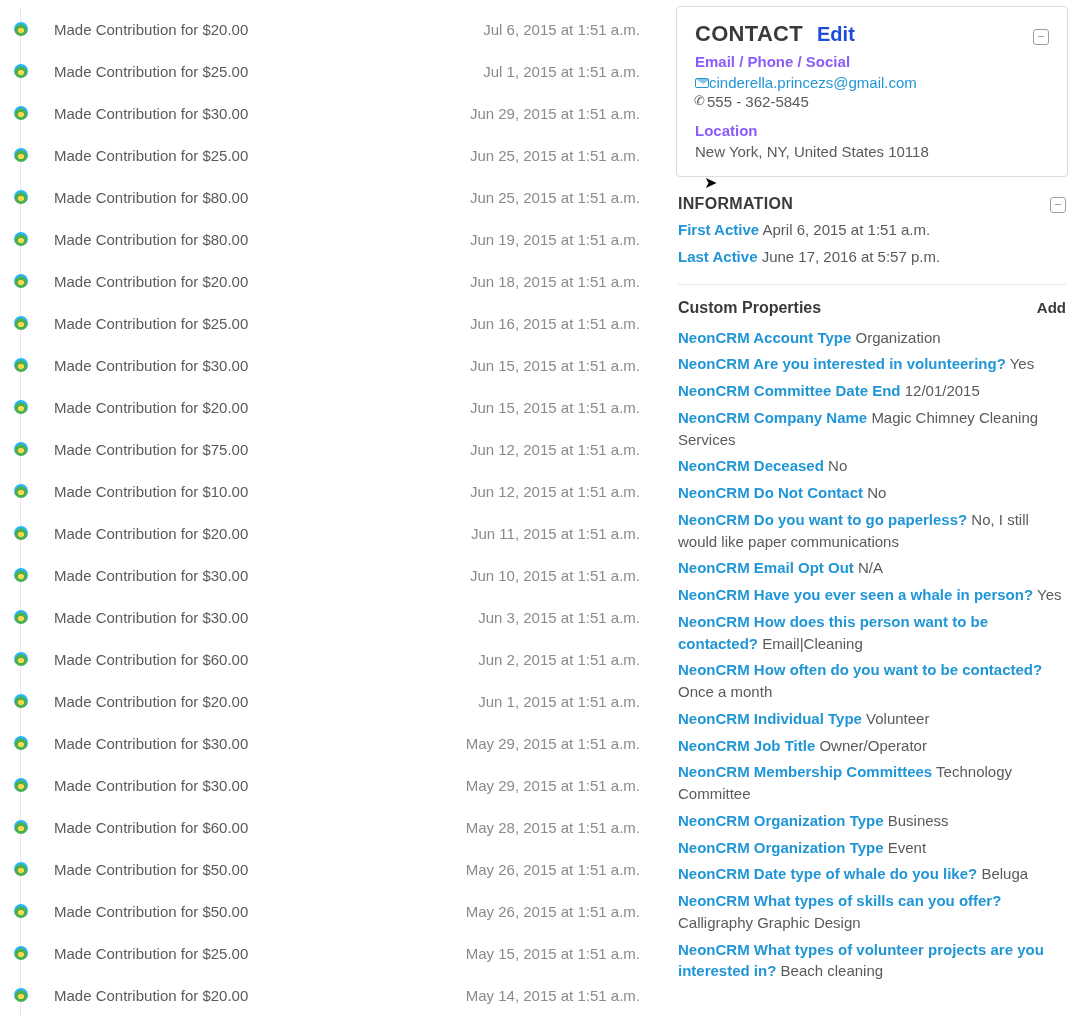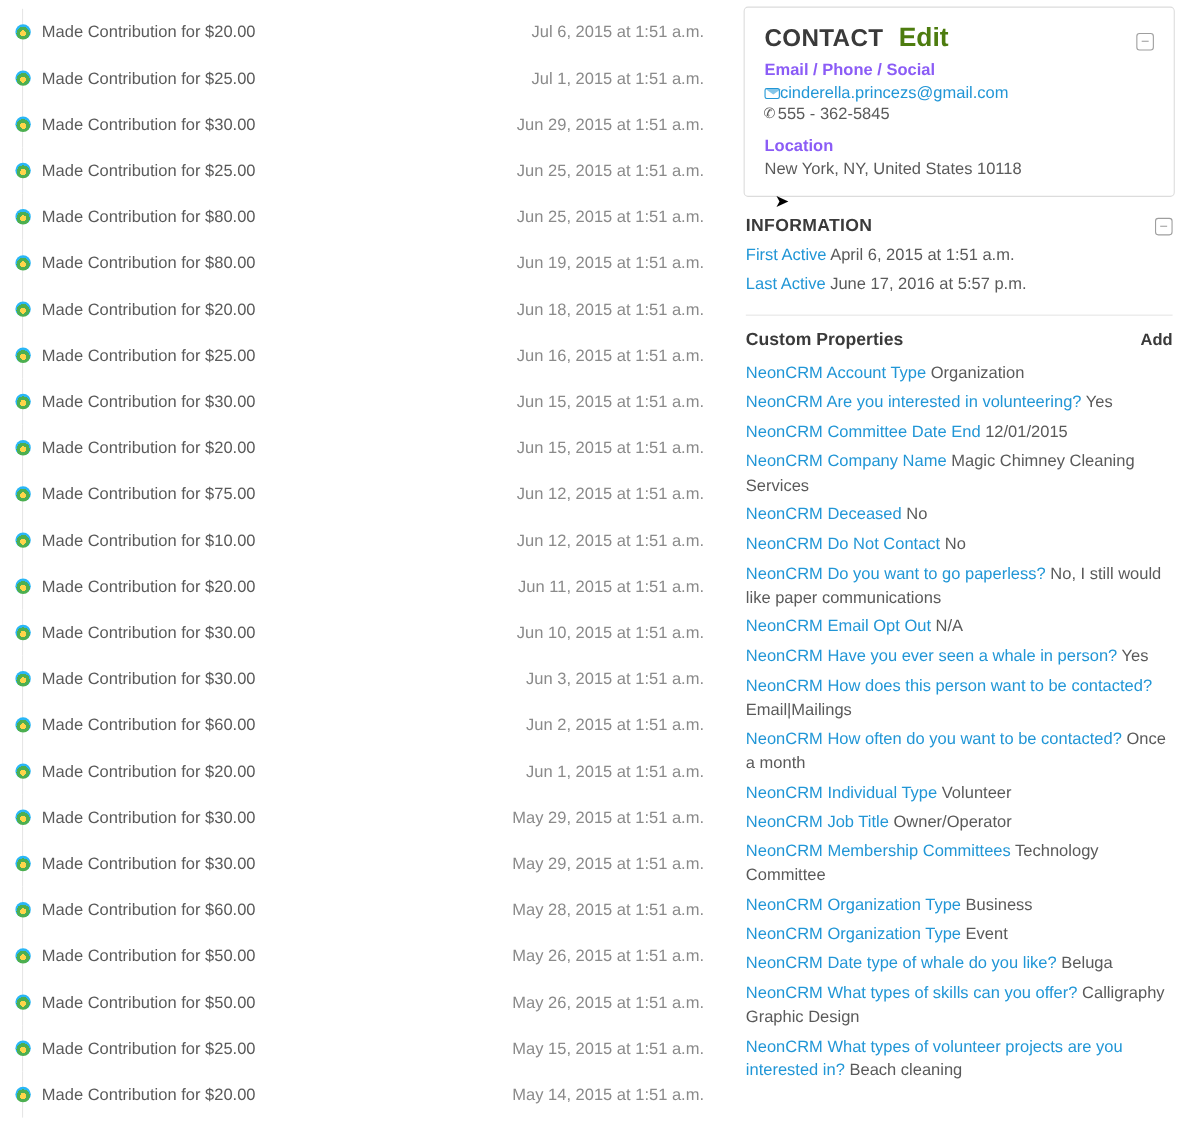--- a/index.html
+++ b/index.html
@@ -29,6 +29,7 @@
   align-items: center;
   height: 42px;
   position: relative;
+  gap: 16px;
 }
 .activity-icon {
   width: 14px; height: 14px;

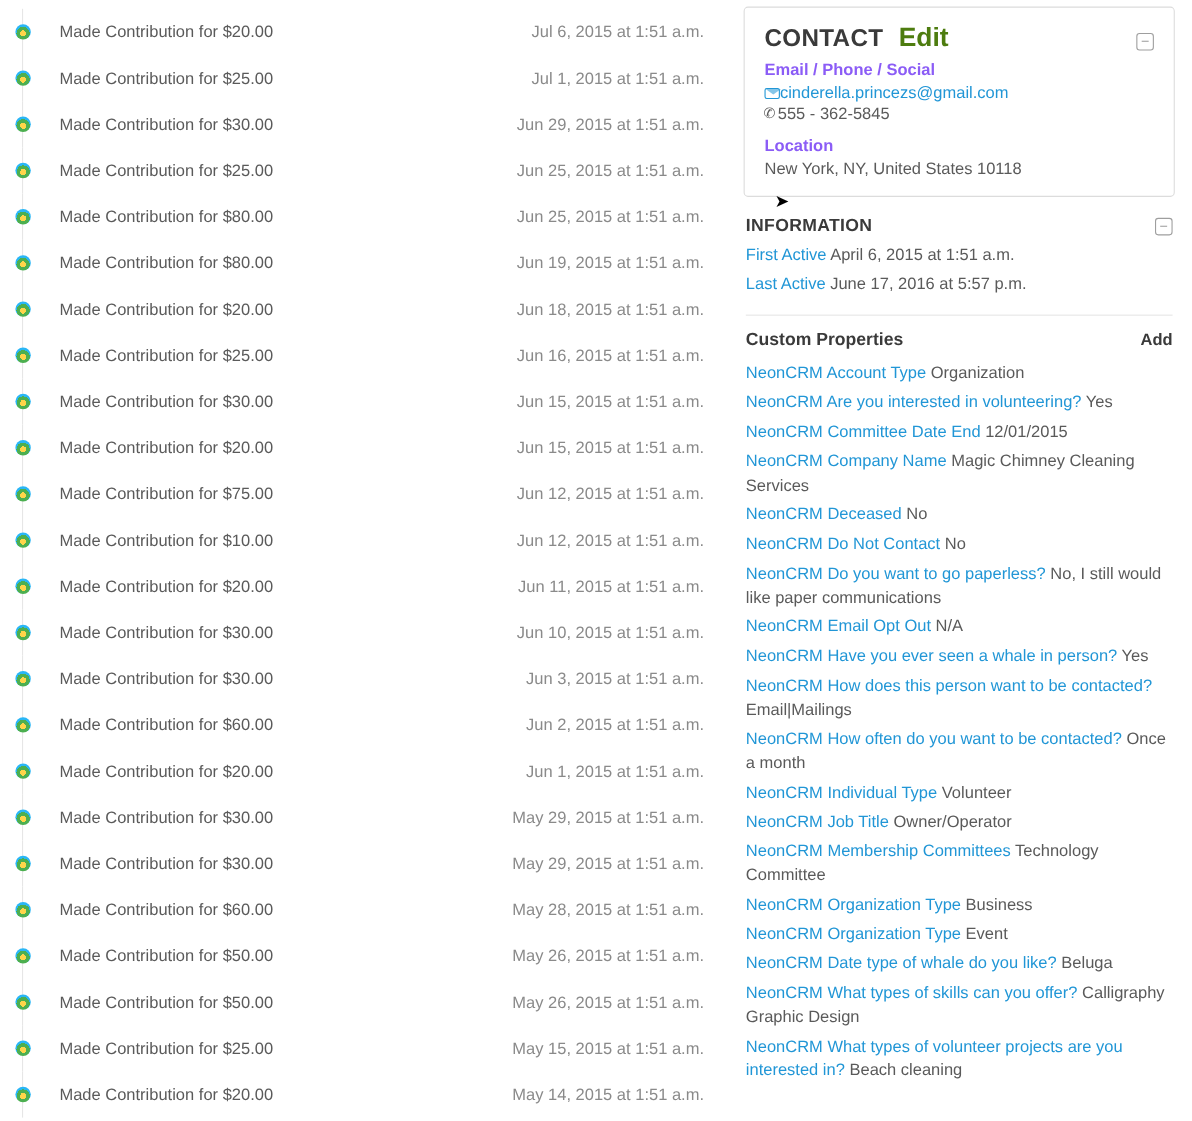--- a/index.html
+++ b/index.html
@@ -76,9 +76,9 @@
   letter-spacing: 0.3px;
 }
 .edit-link {
-  font-size: 24px;
+  font-size: 20px;
   font-weight: 600;
-  color: #4d7c0f;
+  color: #1d4ed8;
   margin-left: 14px;
   cursor: pointer;
 }

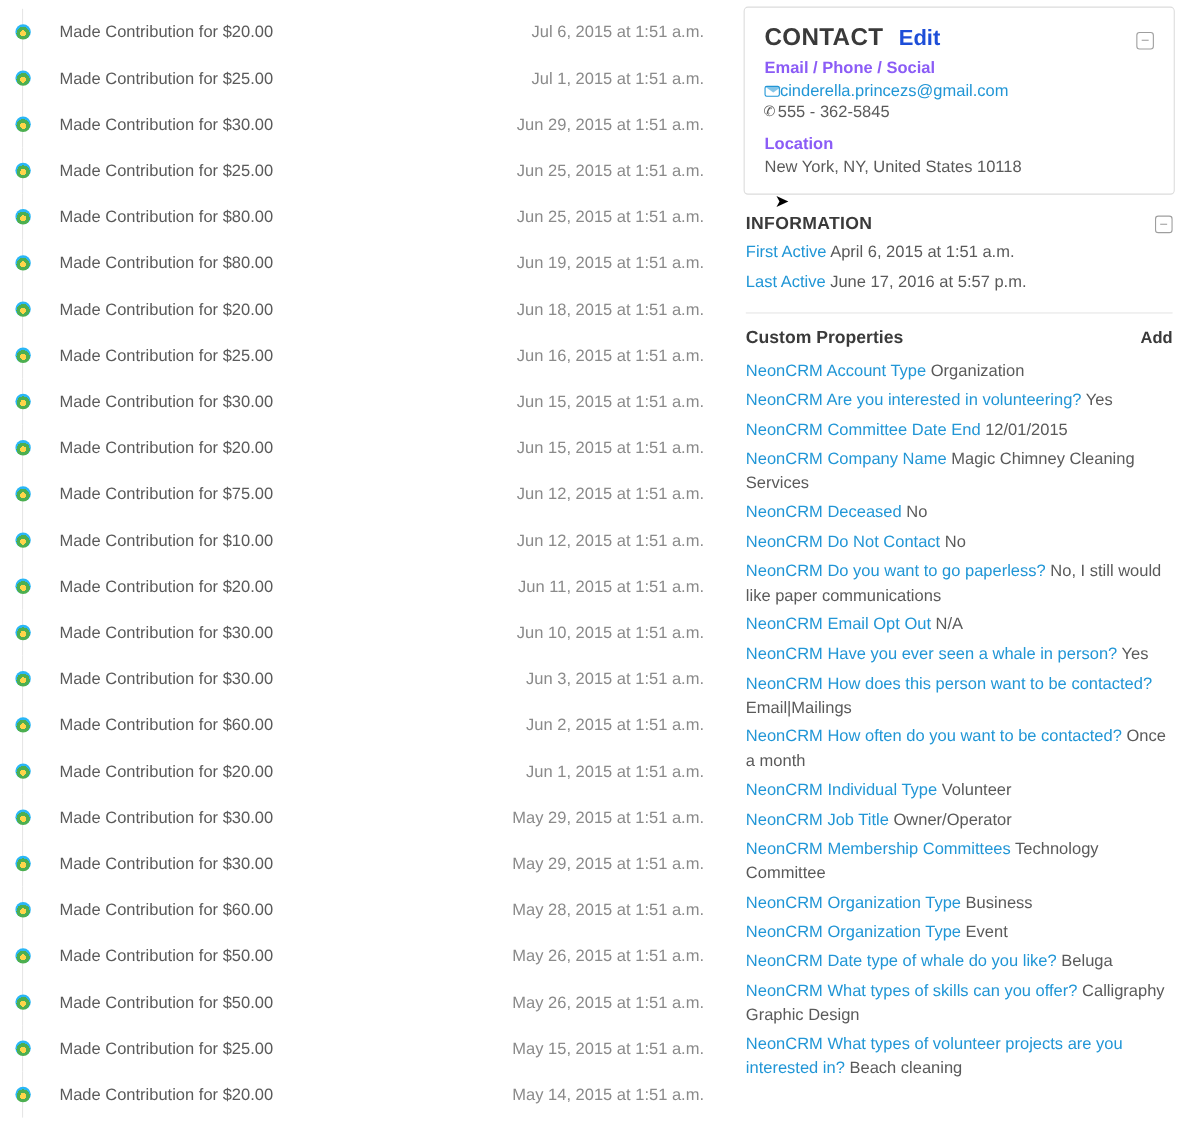--- a/index.html
+++ b/index.html
@@ -139,7 +139,7 @@
 .info-block { border: none; padding-left: 0; padding-right: 0; }
 .info-block .panel-title { font-size: 16px; }
 .kvrow { margin-bottom: 5px; line-height: 1.45; }
-.klabel { color: #2196d6; font-weight: 400; }
+.klabel { color: #2196d6; font-weight: 700; }
 .kvalue { color: #5a5a5a; }
 .hr { border: none; border-top: 1px solid #e6e6e6; margin: 16px 0 14px 0; }
 .custom-head {

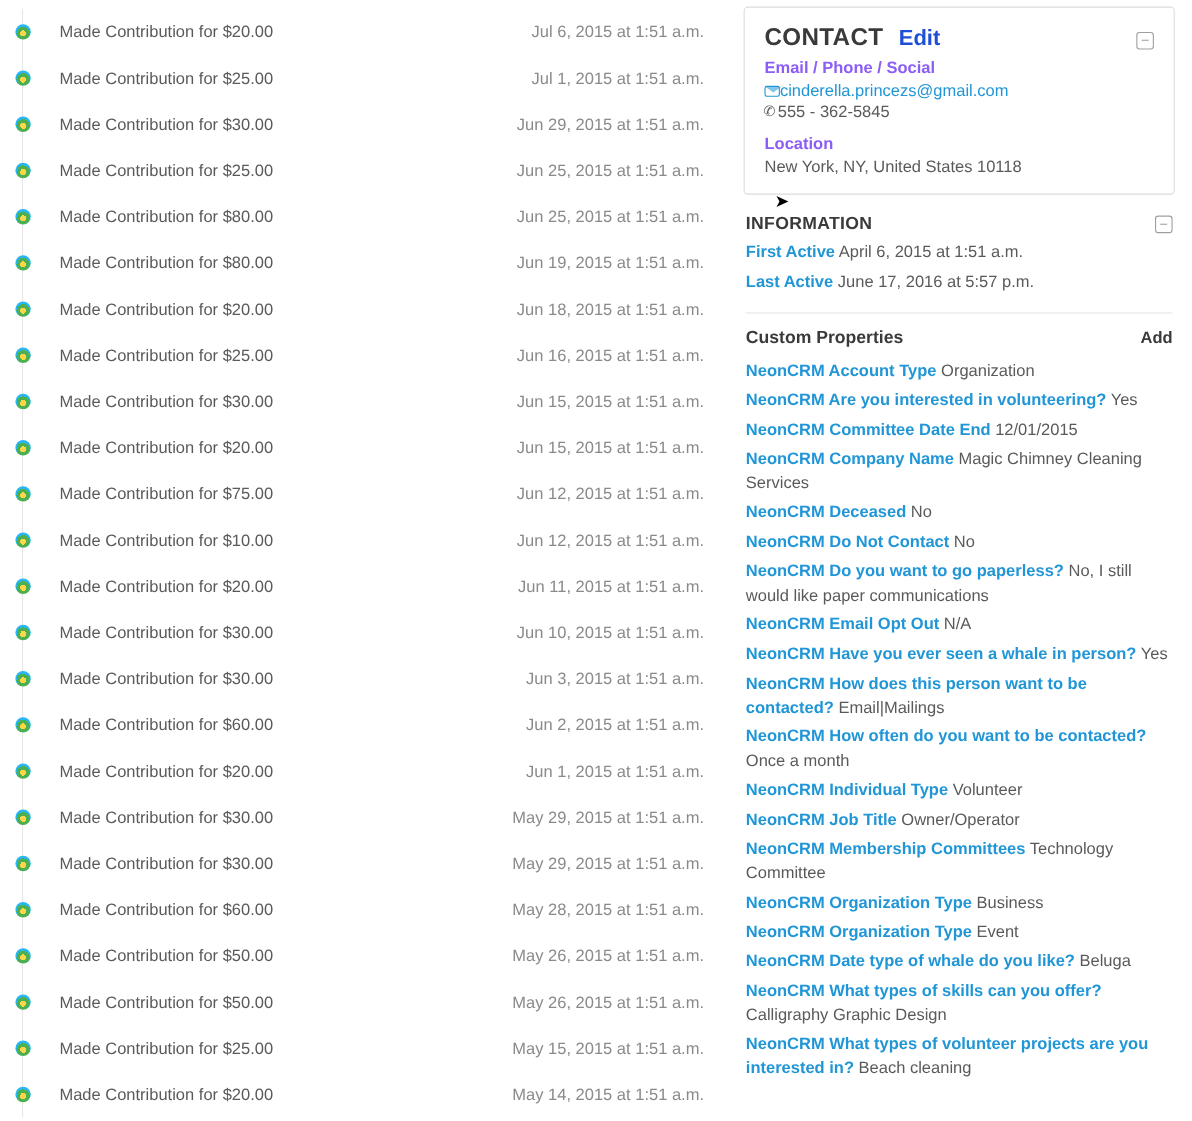--- a/index.html
+++ b/index.html
@@ -357,7 +357,7 @@
           <div class="kvrow"><span class="klabel">NeonCRM Do you want to go paperless?</span> <span class="kvalue">No, I still would like paper communications</span></div>
           <div class="kvrow"><span class="klabel">NeonCRM Email Opt Out</span> <span class="kvalue">N/A</span></div>
           <div class="kvrow"><span class="klabel">NeonCRM Have you ever seen a whale in person?</span> <span class="kvalue">Yes</span></div>
-          <div class="kvrow"><span class="klabel">NeonCRM How does this person want to be contacted?</span> <span class="kvalue">Email|Mailings</span></div>
+          <div class="kvrow"><span class="klabel">NeonCRM How does this person want to be contacted?</span> <span class="kvalue">Email|Cleaning</span></div>
           <div class="kvrow"><span class="klabel">NeonCRM How often do you want to be contacted?</span> <span class="kvalue">Once a month</span></div>
           <div class="kvrow"><span class="klabel">NeonCRM Individual Type</span> <span class="kvalue">Volunteer</span></div>
           <div class="kvrow"><span class="klabel">NeonCRM Job Title</span> <span class="kvalue">Owner/Operator</span></div>

